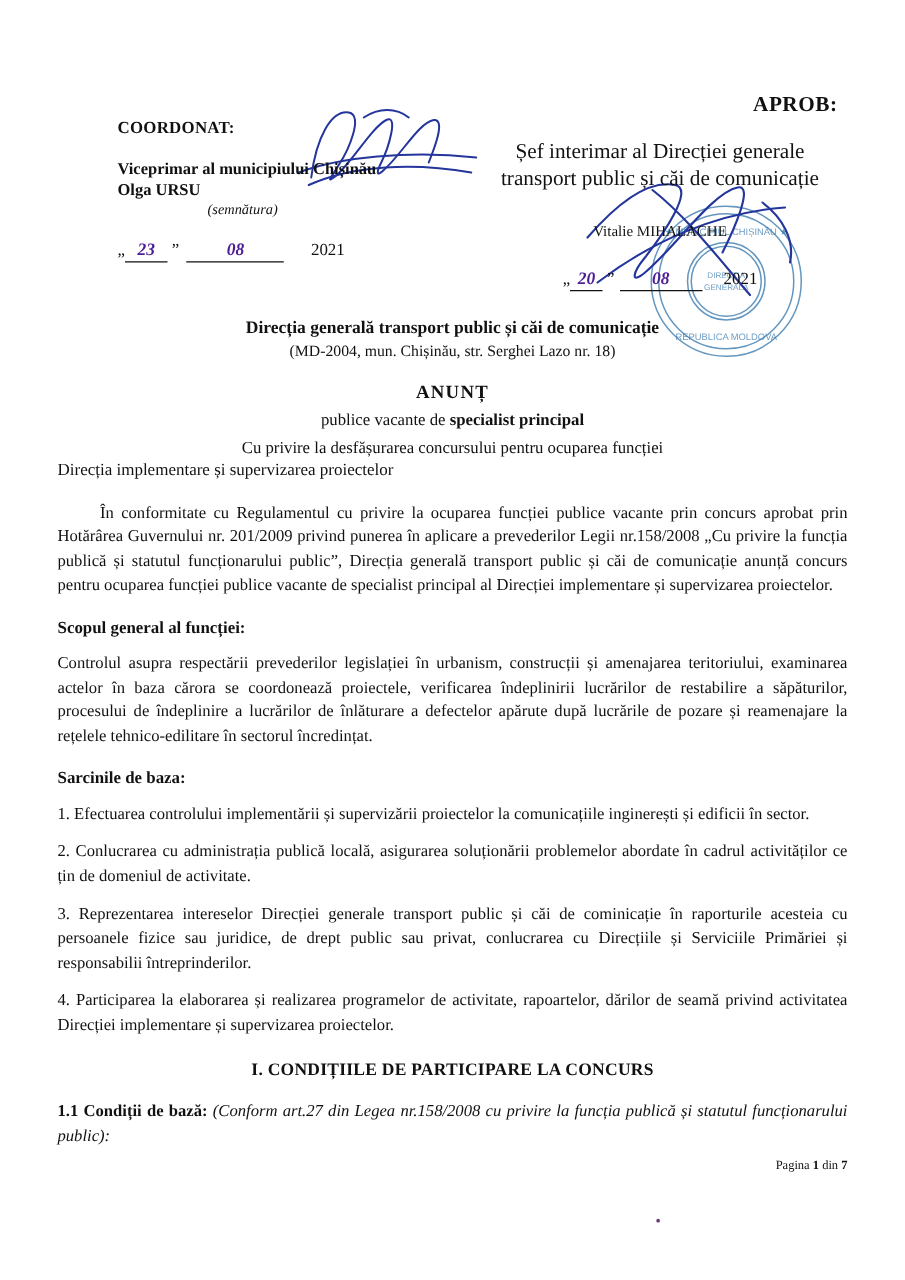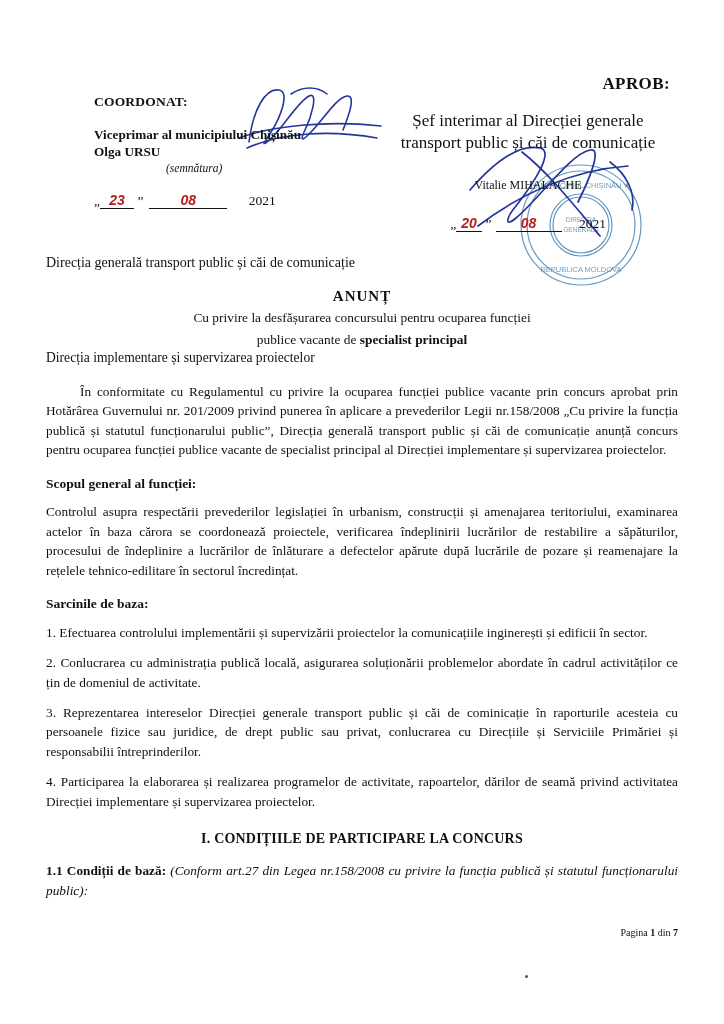--- a/index.html
+++ b/index.html
@@ -67,8 +67,8 @@
   }
   .date-row .q { font-size: 13.5px; }
   .hand {
-    font-family: Liberation Sans, sans-serif;
-    color: #b91c1c;
+    font-family: Liberation Serif, serif;
+    color: #4c1d95;
     font-size: 14px;
     font-style: italic;
     font-weight: bold;

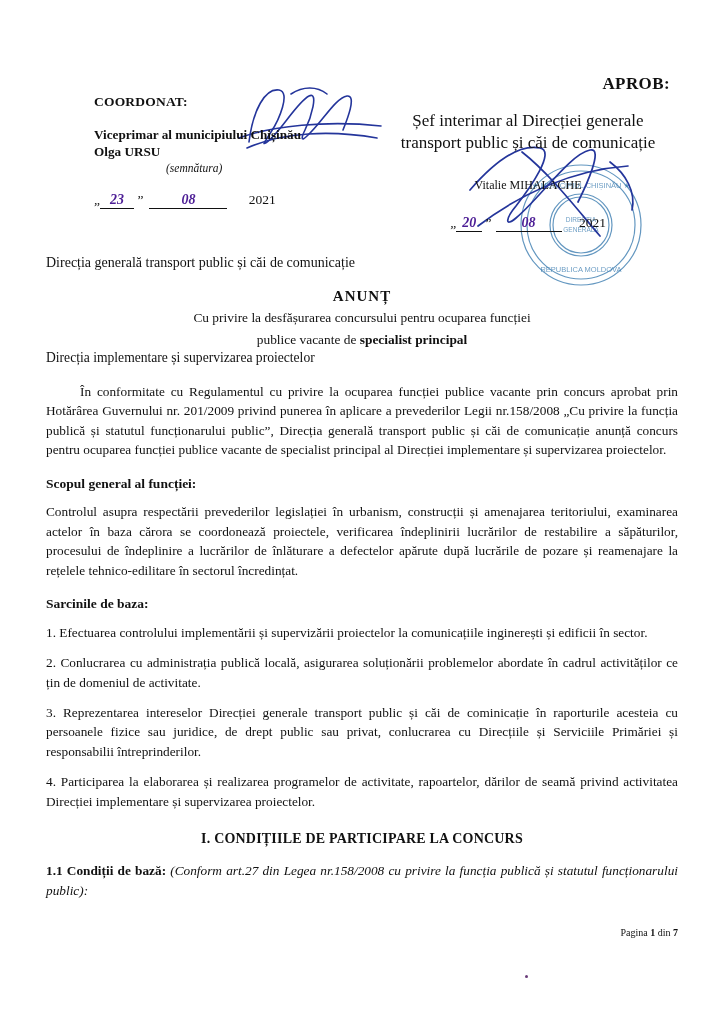--- a/index.html
+++ b/index.html
@@ -114,7 +114,8 @@
   .stamp { left: 470px; top: 98px; }
   .dept {
     font-size: 14px;
-    font-weight: normal;
+    font-weight: bold;
+    text-align: center;
     margin-top: 8px;
   }
   .addr {

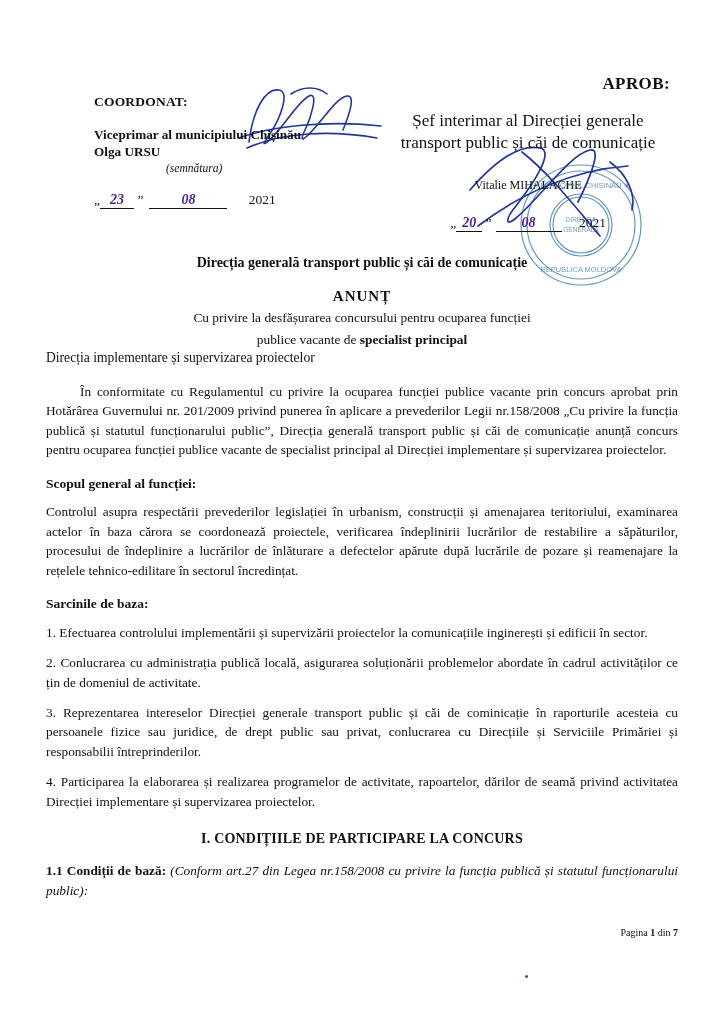--- a/index.html
+++ b/index.html
@@ -250,6 +250,7 @@
 
     <div>
       <div class="dept">Direcția generală transport public și căi de comunicație</div>
+      <div class="addr">(MD-2004, mun. Chișinău, str. Serghei Lazo nr. 18)</div>
       <div class="anunt">ANUNȚ</div>
       <div class="sub">Cu privire la desfășurarea concursului pentru ocuparea funcției</div>
       <div class="sub">

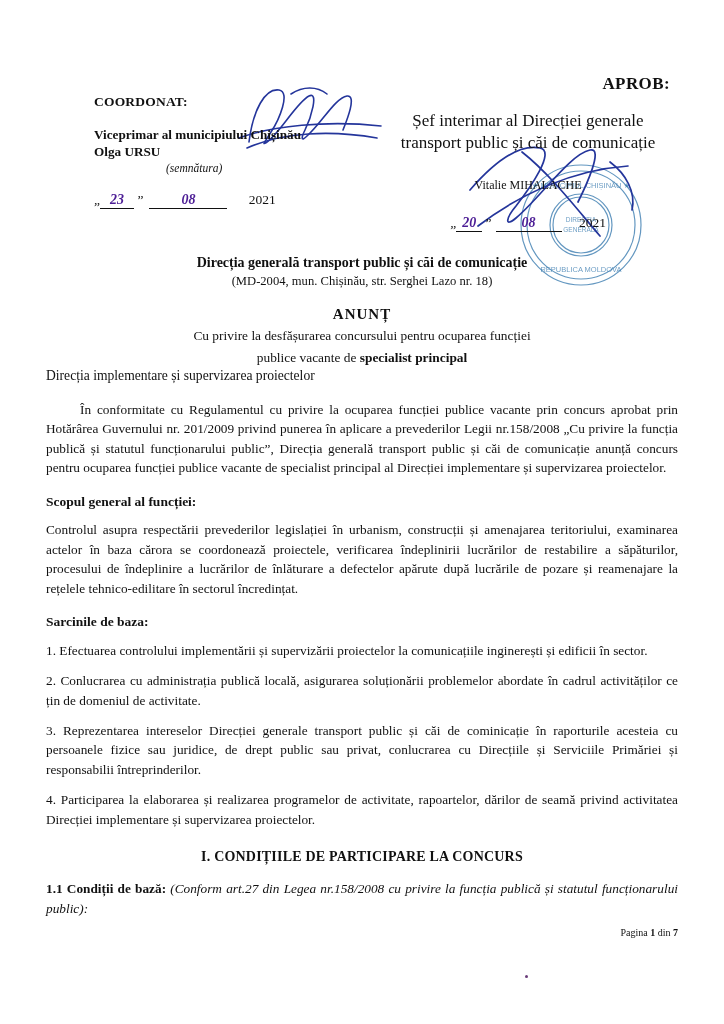--- a/index.html
+++ b/index.html
@@ -252,10 +252,10 @@
       <div class="dept">Direcția generală transport public și căi de comunicație</div>
       <div class="addr">(MD-2004, mun. Chișinău, str. Serghei Lazo nr. 18)</div>
       <div class="anunt">ANUNȚ</div>
-      <div class="sub">Cu privire la desfășurarea concursului pentru ocuparea funcției</div>
       <div class="sub">
         <span>publice vacante de </span><b>specialist principal</b>
       </div>
+      <div class="sub">Cu privire la desfășurarea concursului pentru ocuparea funcției</div>
       <div class="sub-bold">Direcția implementare și supervizarea proiectelor</div>
     </div>
 

